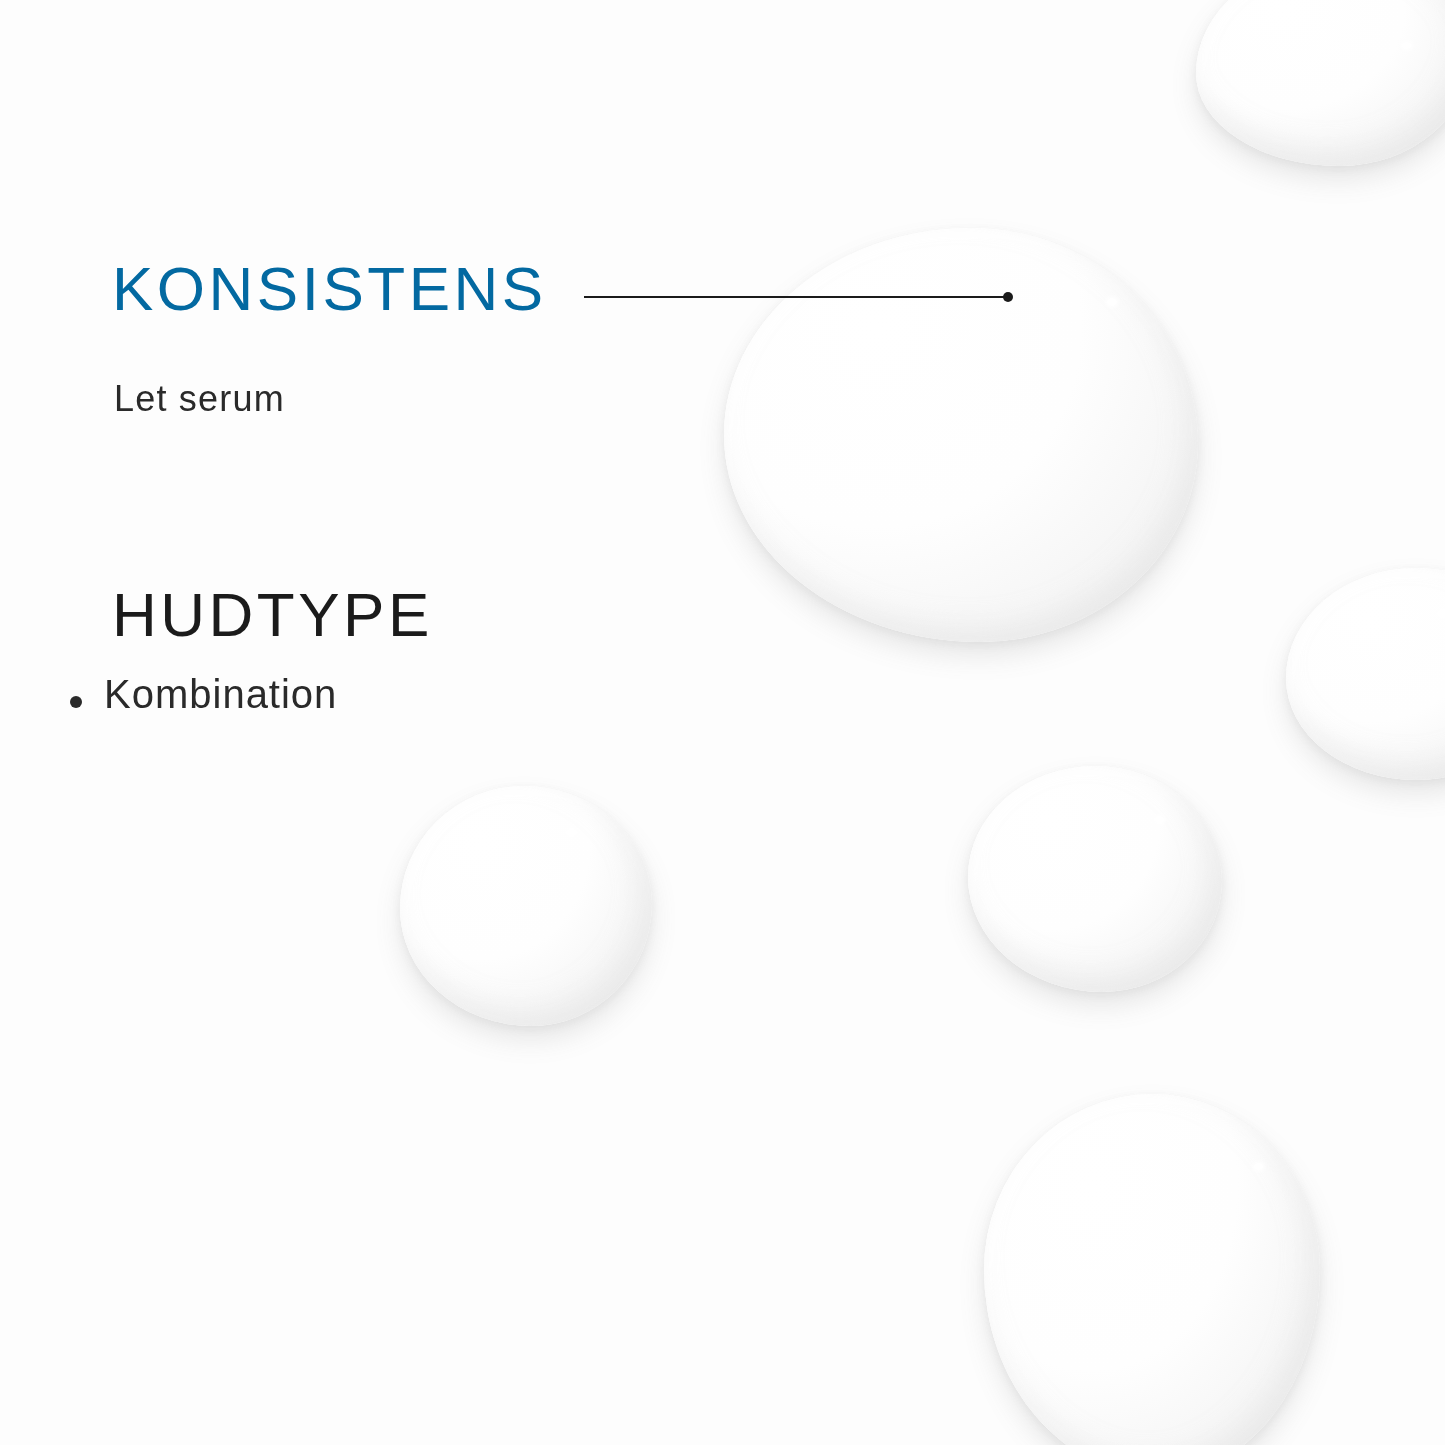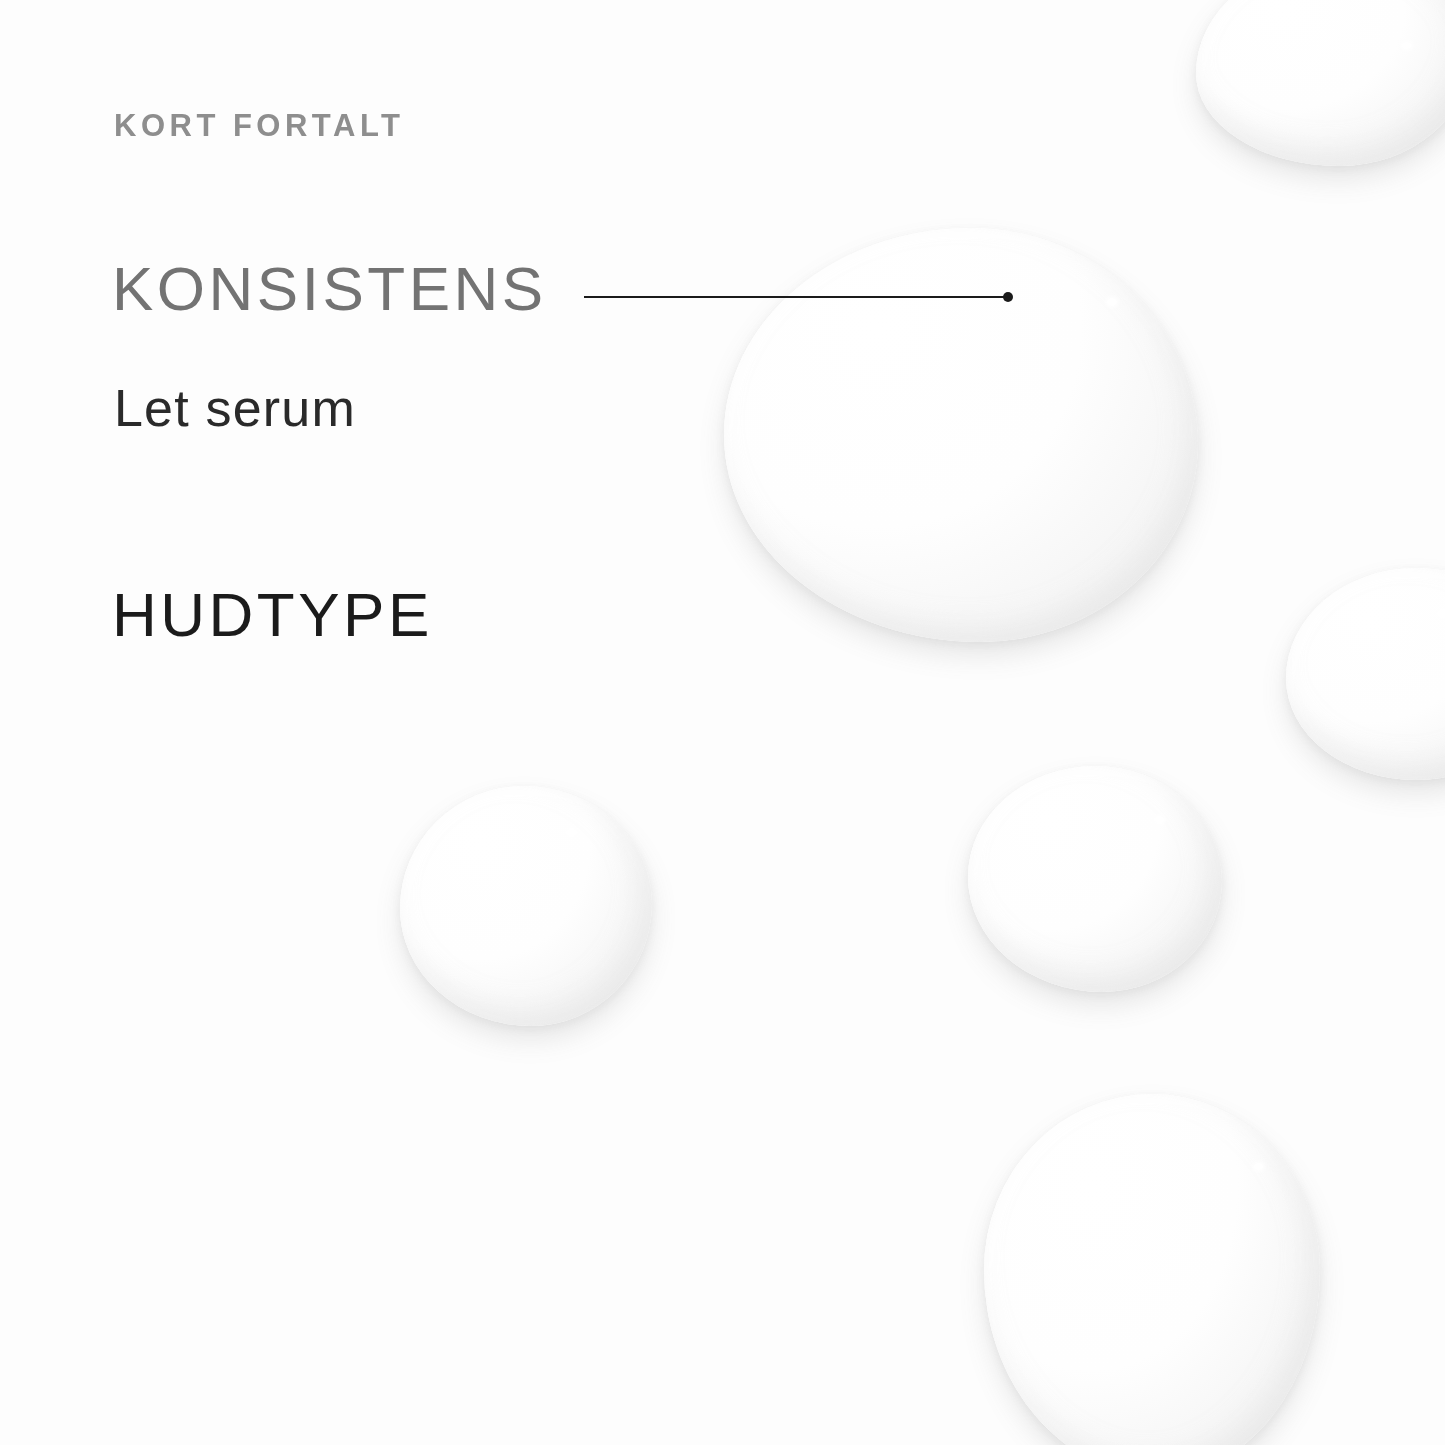--- a/index.html
+++ b/index.html
@@ -195,7 +195,6 @@
 
   <div class="content">
 
-    <div class="eyebrow">KORT FORTALT</div>
 
     <div class="h-konsistens">KONSISTENS</div>
 

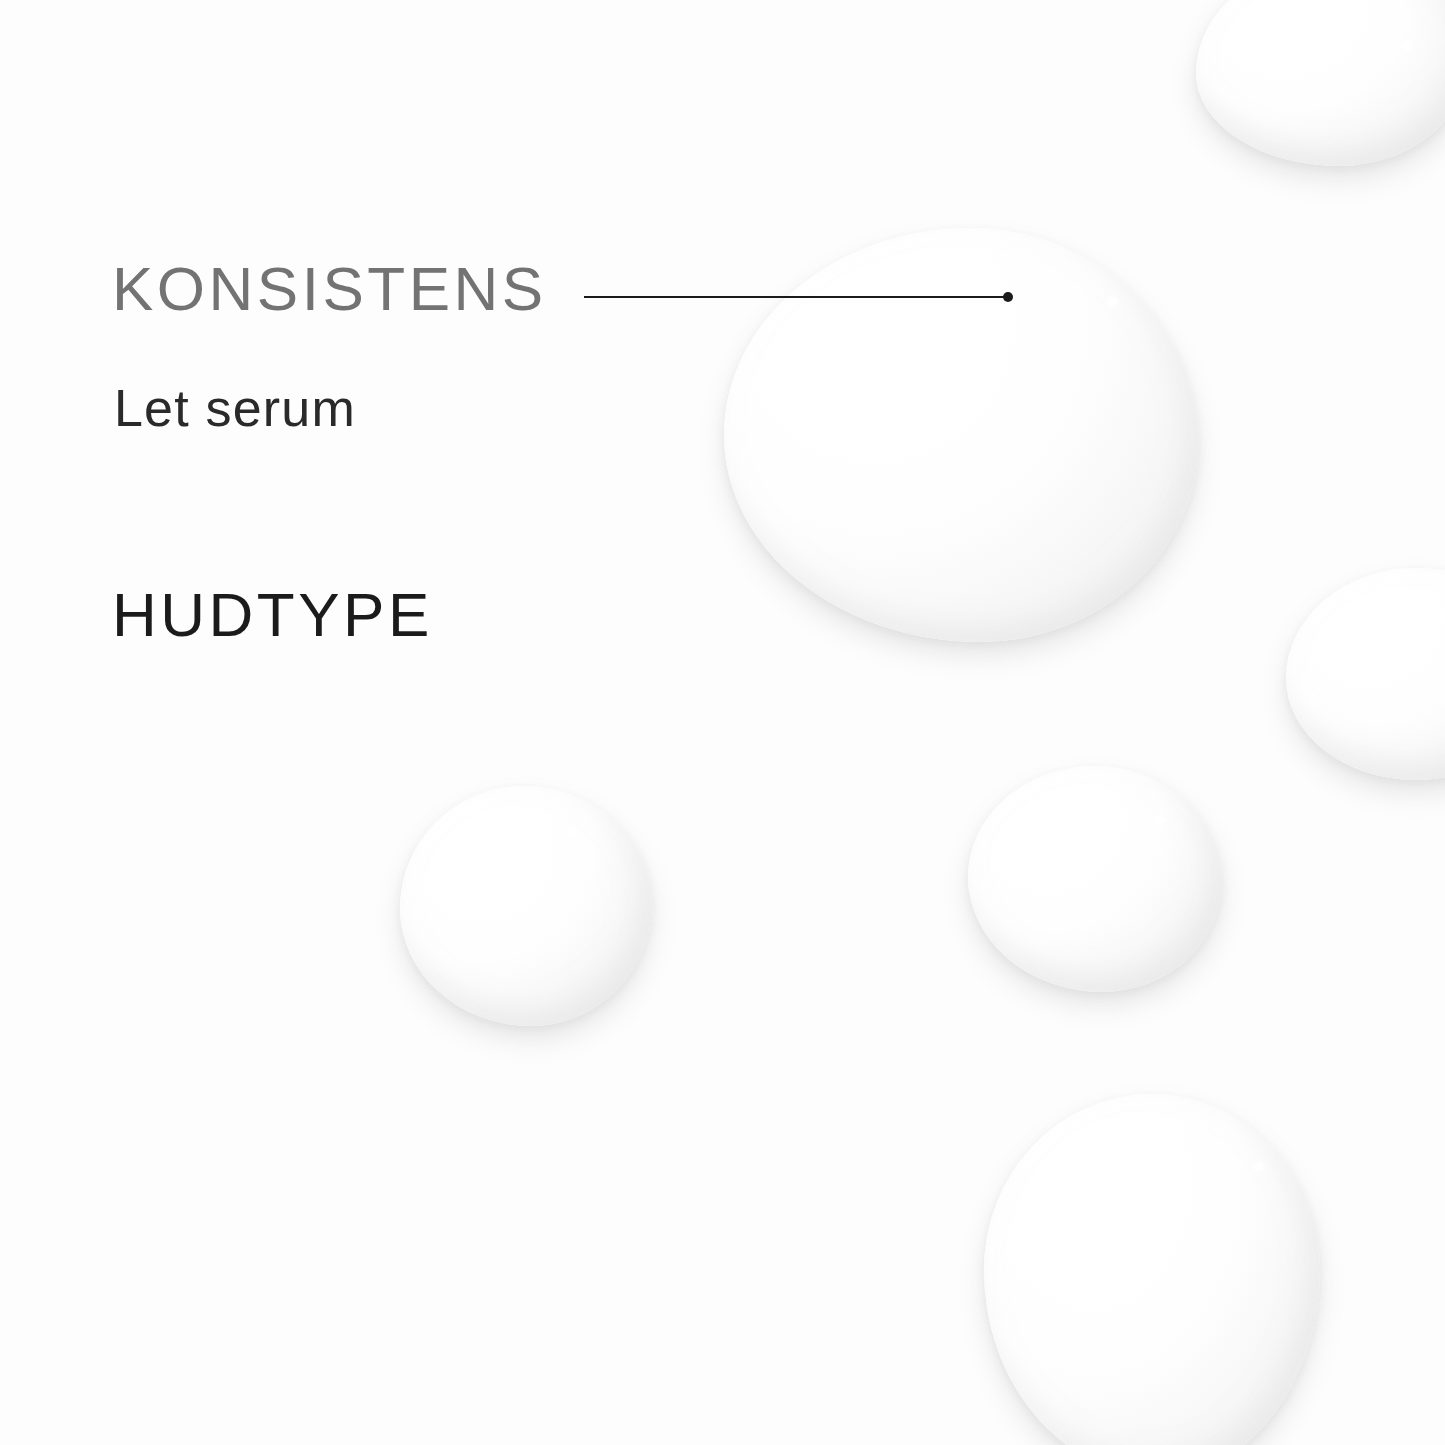--- a/index.html
+++ b/index.html
@@ -111,7 +111,7 @@
     font-size: 62px;
     font-weight: 300;
     letter-spacing: 3.5px;
-    color: #737373;
+    color: #0369a1;
     line-height: 1;
     white-space: nowrap;
   }

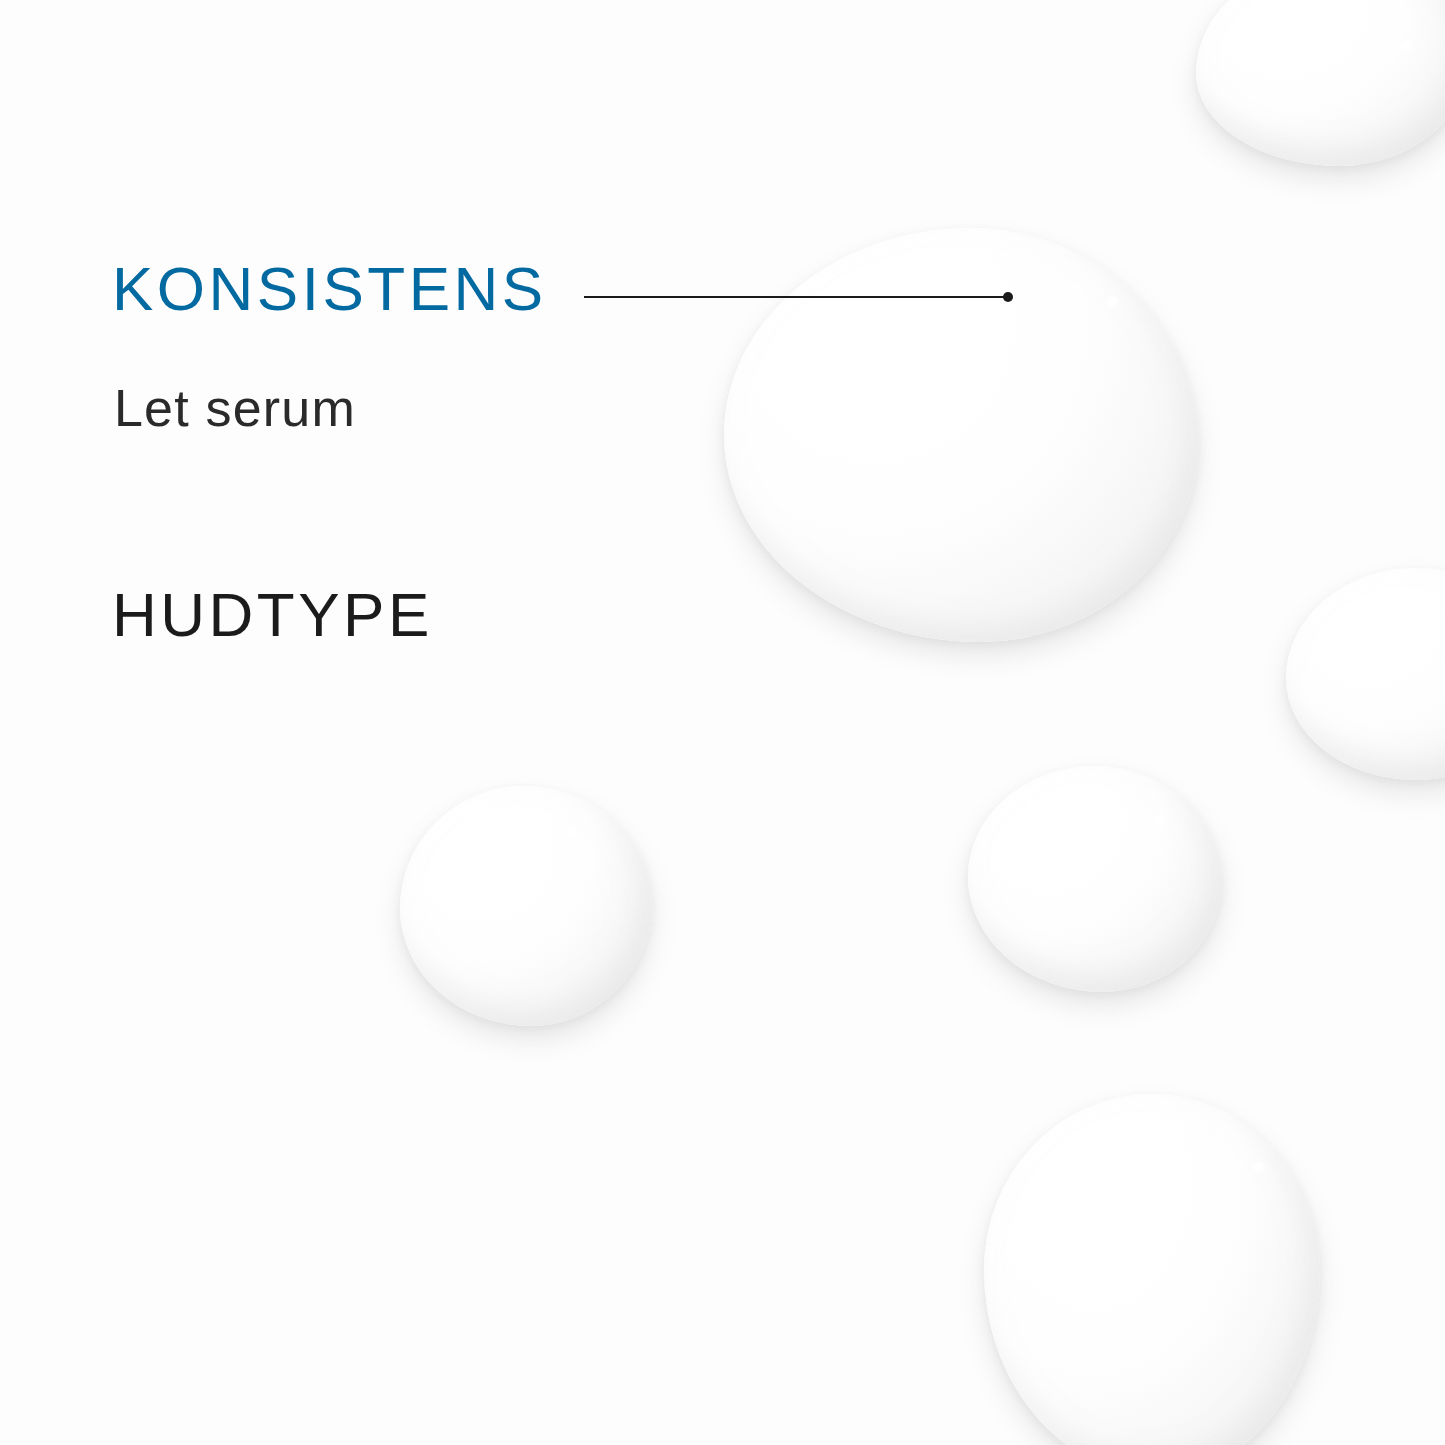--- a/index.html
+++ b/index.html
@@ -119,7 +119,7 @@
     position: absolute;
     left: 114px;
     top: 378px;
-    font-size: 52px;
+    font-size: 36px;
     font-weight: 300;
     letter-spacing: 1.2px;
     color: #2a2a2a;

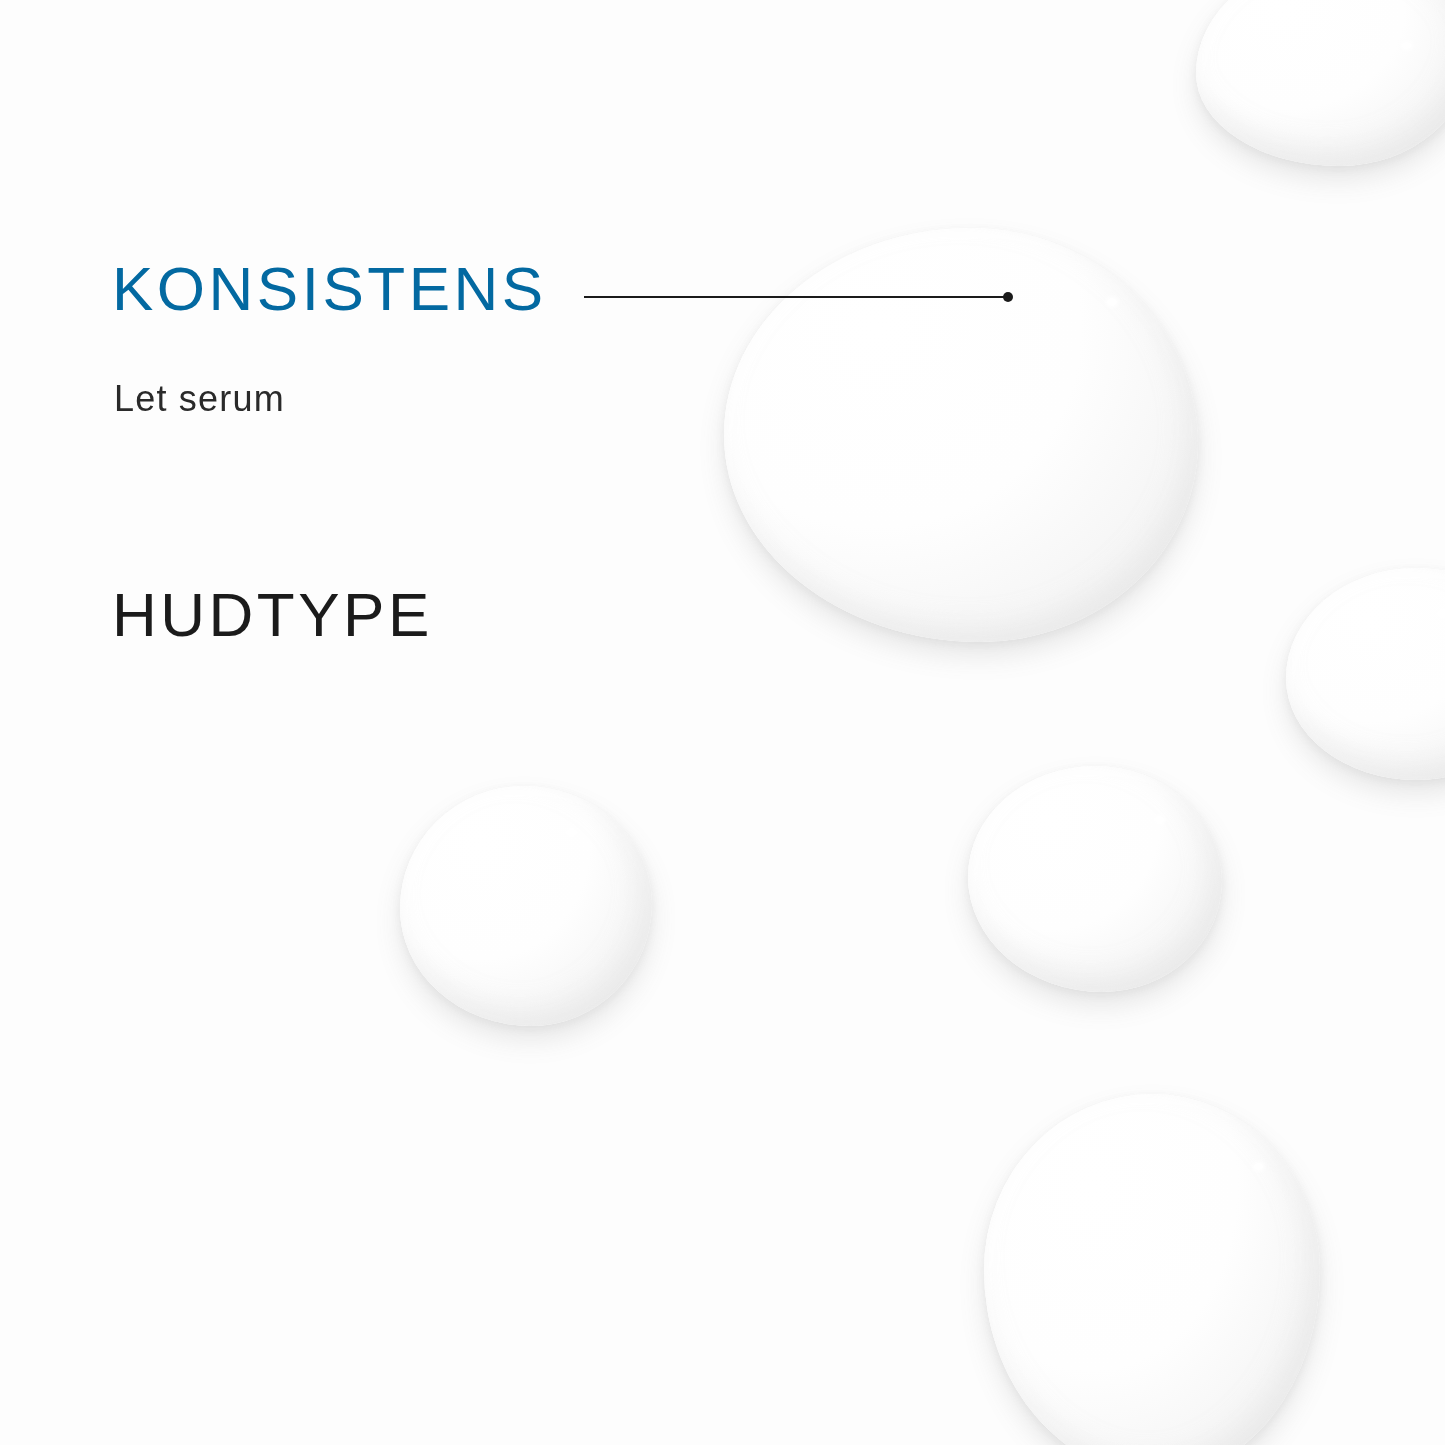--- a/index.html
+++ b/index.html
@@ -203,6 +203,10 @@
     <div class="h-hudtype">HUDTYPE</div>
 
     <ul class="bullets">
+      <li>
+        <span class="dot"></span>
+        <span>Kombination</span>
+      </li>
     </ul>
 
   </div>

